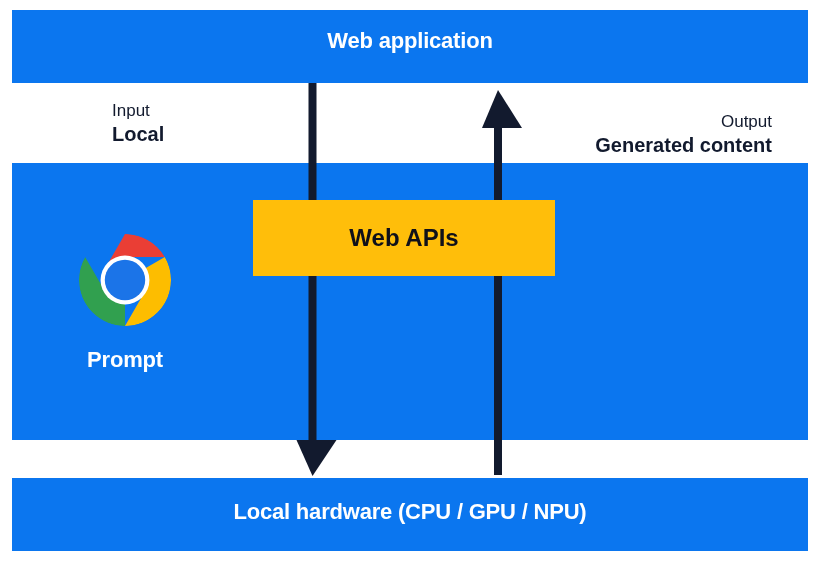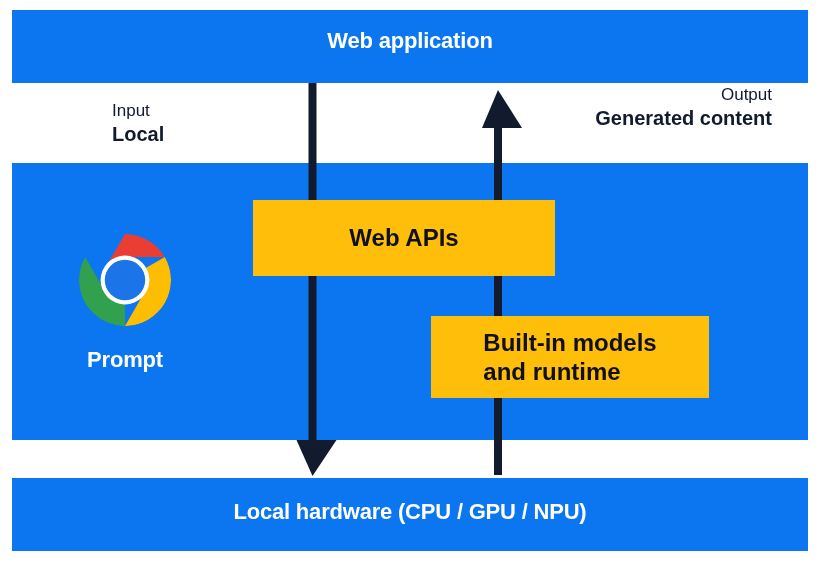--- a/index.html
+++ b/index.html
@@ -70,7 +70,7 @@
     display: block;
   }
   #input-label  { left: 112px; top: 101px; text-align: left; }
-  #output-label { right: 48px; top: 85px; text-align: right; }
+  #output-label { right: 48px; top: 112px; text-align: right; }
 
   
   .yellow-box {

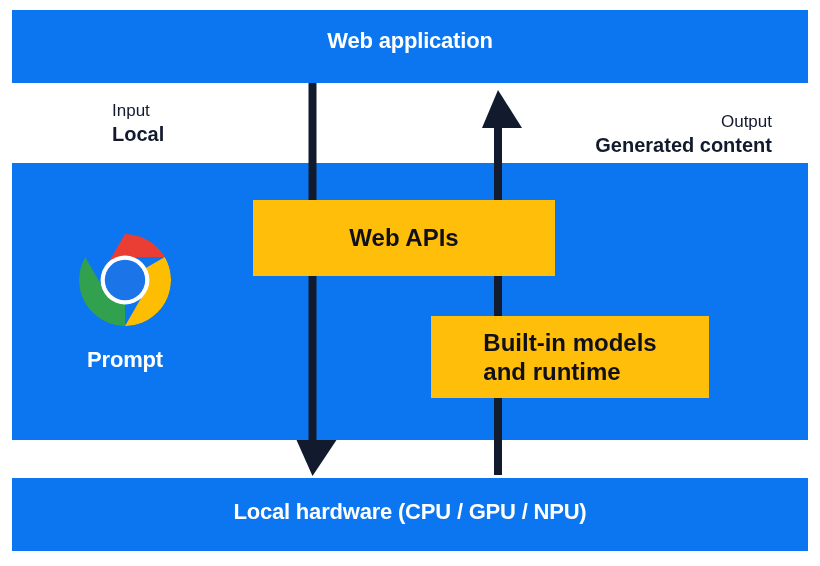--- a/index.html
+++ b/index.html
@@ -177,12 +177,6 @@
     <span>Web APIs</span>
   </div>
 
-  <div class="yellow-box" id="builtin-box">
-    <span>
-      <span class="line">Built-in models</span>
-      <span class="line">and runtime</span>
-    </span>
-  </div>
 
 </div>
 

